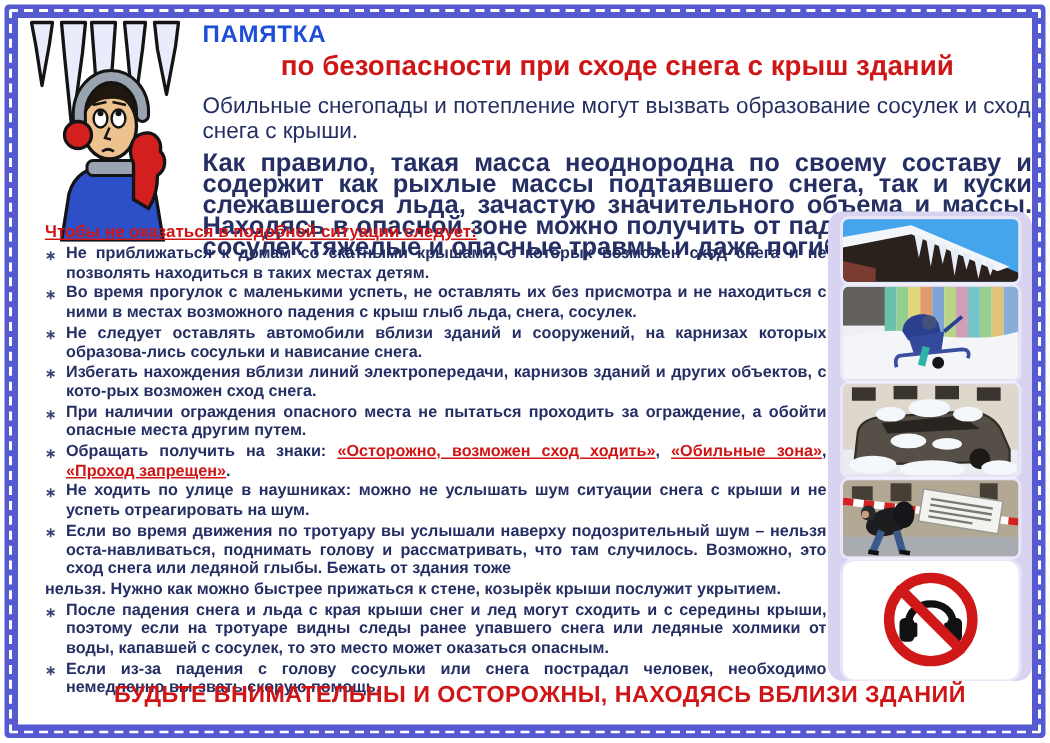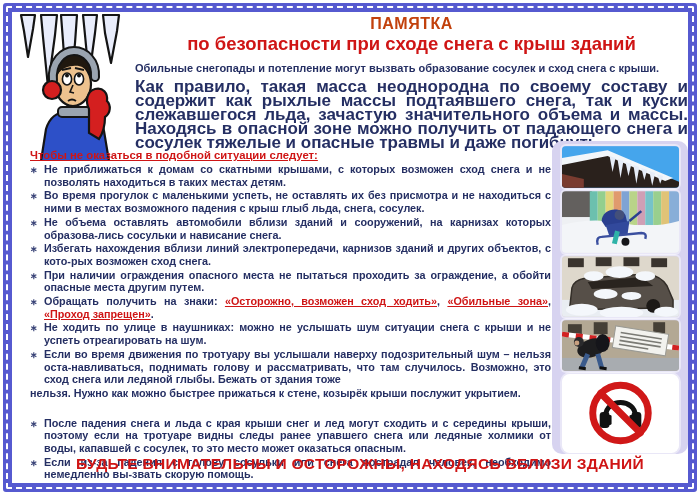--- a/index.html
+++ b/index.html
@@ -15,7 +15,7 @@
   .cartoon{position:absolute;left:2px;top:0;width:120px;height:148px;}
 
   .header{position:absolute;left:122px;top:2px;width:553px;}
-  .title1{text-align:center;color:#c2410c;font-weight:bold;font-size:16px;letter-spacing:.5px;}
+  .title1{color:#1d4ed8;font-weight:bold;font-size:16px;letter-spacing:.5px;}
   .title2{text-align:center;color:#cf1515;font-weight:bold;font-size:18.5px;margin-top:0;}
   .intro{margin:7px 0 0 0;color:#252f63;font-weight:bold;font-size:11px;}
   .warning{margin-top:5px;text-align:center;color:#cf1515;font-weight:bold;font-style:italic;

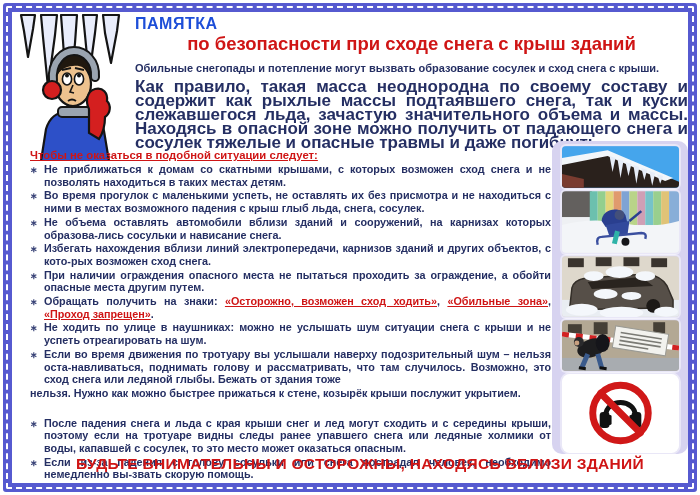--- a/index.html
+++ b/index.html
@@ -17,7 +17,7 @@
   .header{position:absolute;left:122px;top:2px;width:553px;}
   .title1{color:#1d4ed8;font-weight:bold;font-size:16px;letter-spacing:.5px;}
   .title2{text-align:center;color:#cf1515;font-weight:bold;font-size:18.5px;margin-top:0;}
-  .intro{margin:7px 0 0 0;color:#252f63;font-weight:bold;font-size:11px;}
+  .intro{margin:7px 0 0 0;color:#252f63;font-weight:normal;font-size:15px;}
   .warning{margin-top:5px;text-align:center;color:#cf1515;font-weight:bold;font-style:italic;
     font-size:11.5px;text-decoration:underline;}
   .lead{margin:6px 0 0 0;color:#252f63;font-weight:bold;font-size:17px;line-height:14px;

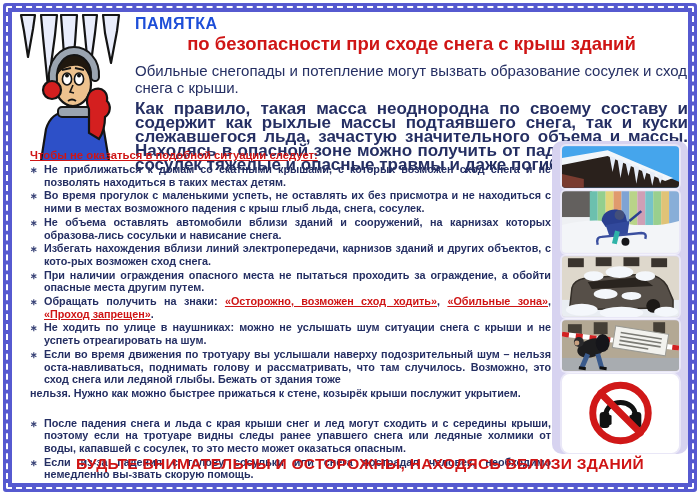--- a/index.html
+++ b/index.html
@@ -104,7 +104,7 @@
       </div>
       <div class="item">
         <span class="bmark">∗</span>
-        <span class="btext">Не объема оставлять автомобили вблизи зданий и сооружений, на карнизах которых образова-лись сосульки и  нависание снега.</span>
+        <span class="btext">Не следует оставлять автомобили вблизи зданий и сооружений, на карнизах которых образова-лись сосульки и  нависание снега.</span>
       </div>
       <div class="item">
         <span class="bmark">∗</span>

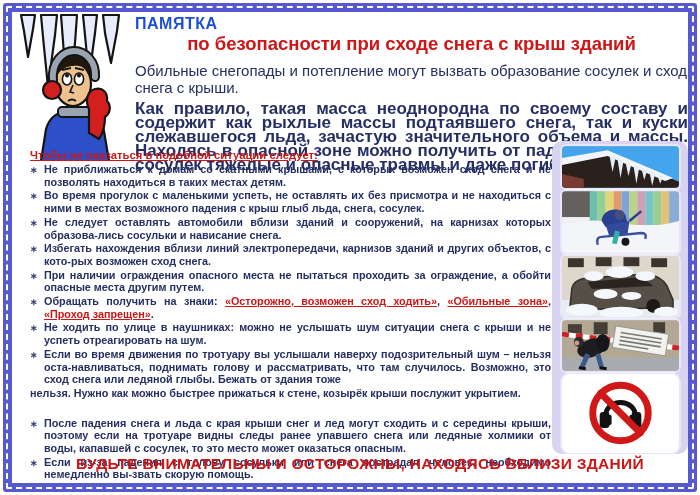--- a/index.html
+++ b/index.html
@@ -31,7 +31,7 @@
   .bmark{width:14px;flex:0 0 14px;font-size:9px;padding-top:1px;color:#3b4578;}
   .btext{flex:1;text-align:justify;}
   .red-sign{color:#cf1515;text-decoration:underline;}
-  .cont{margin:0 0 17px 0;text-align:justify;}
+  .cont{margin:0 0 1px 0;text-align:justify;}
 
   .photo-panel{position:absolute;left:539px;top:128px;width:136px;height:313px;
     background:#d7d3f0;border-radius:10px;display:flex;flex-direction:column;

